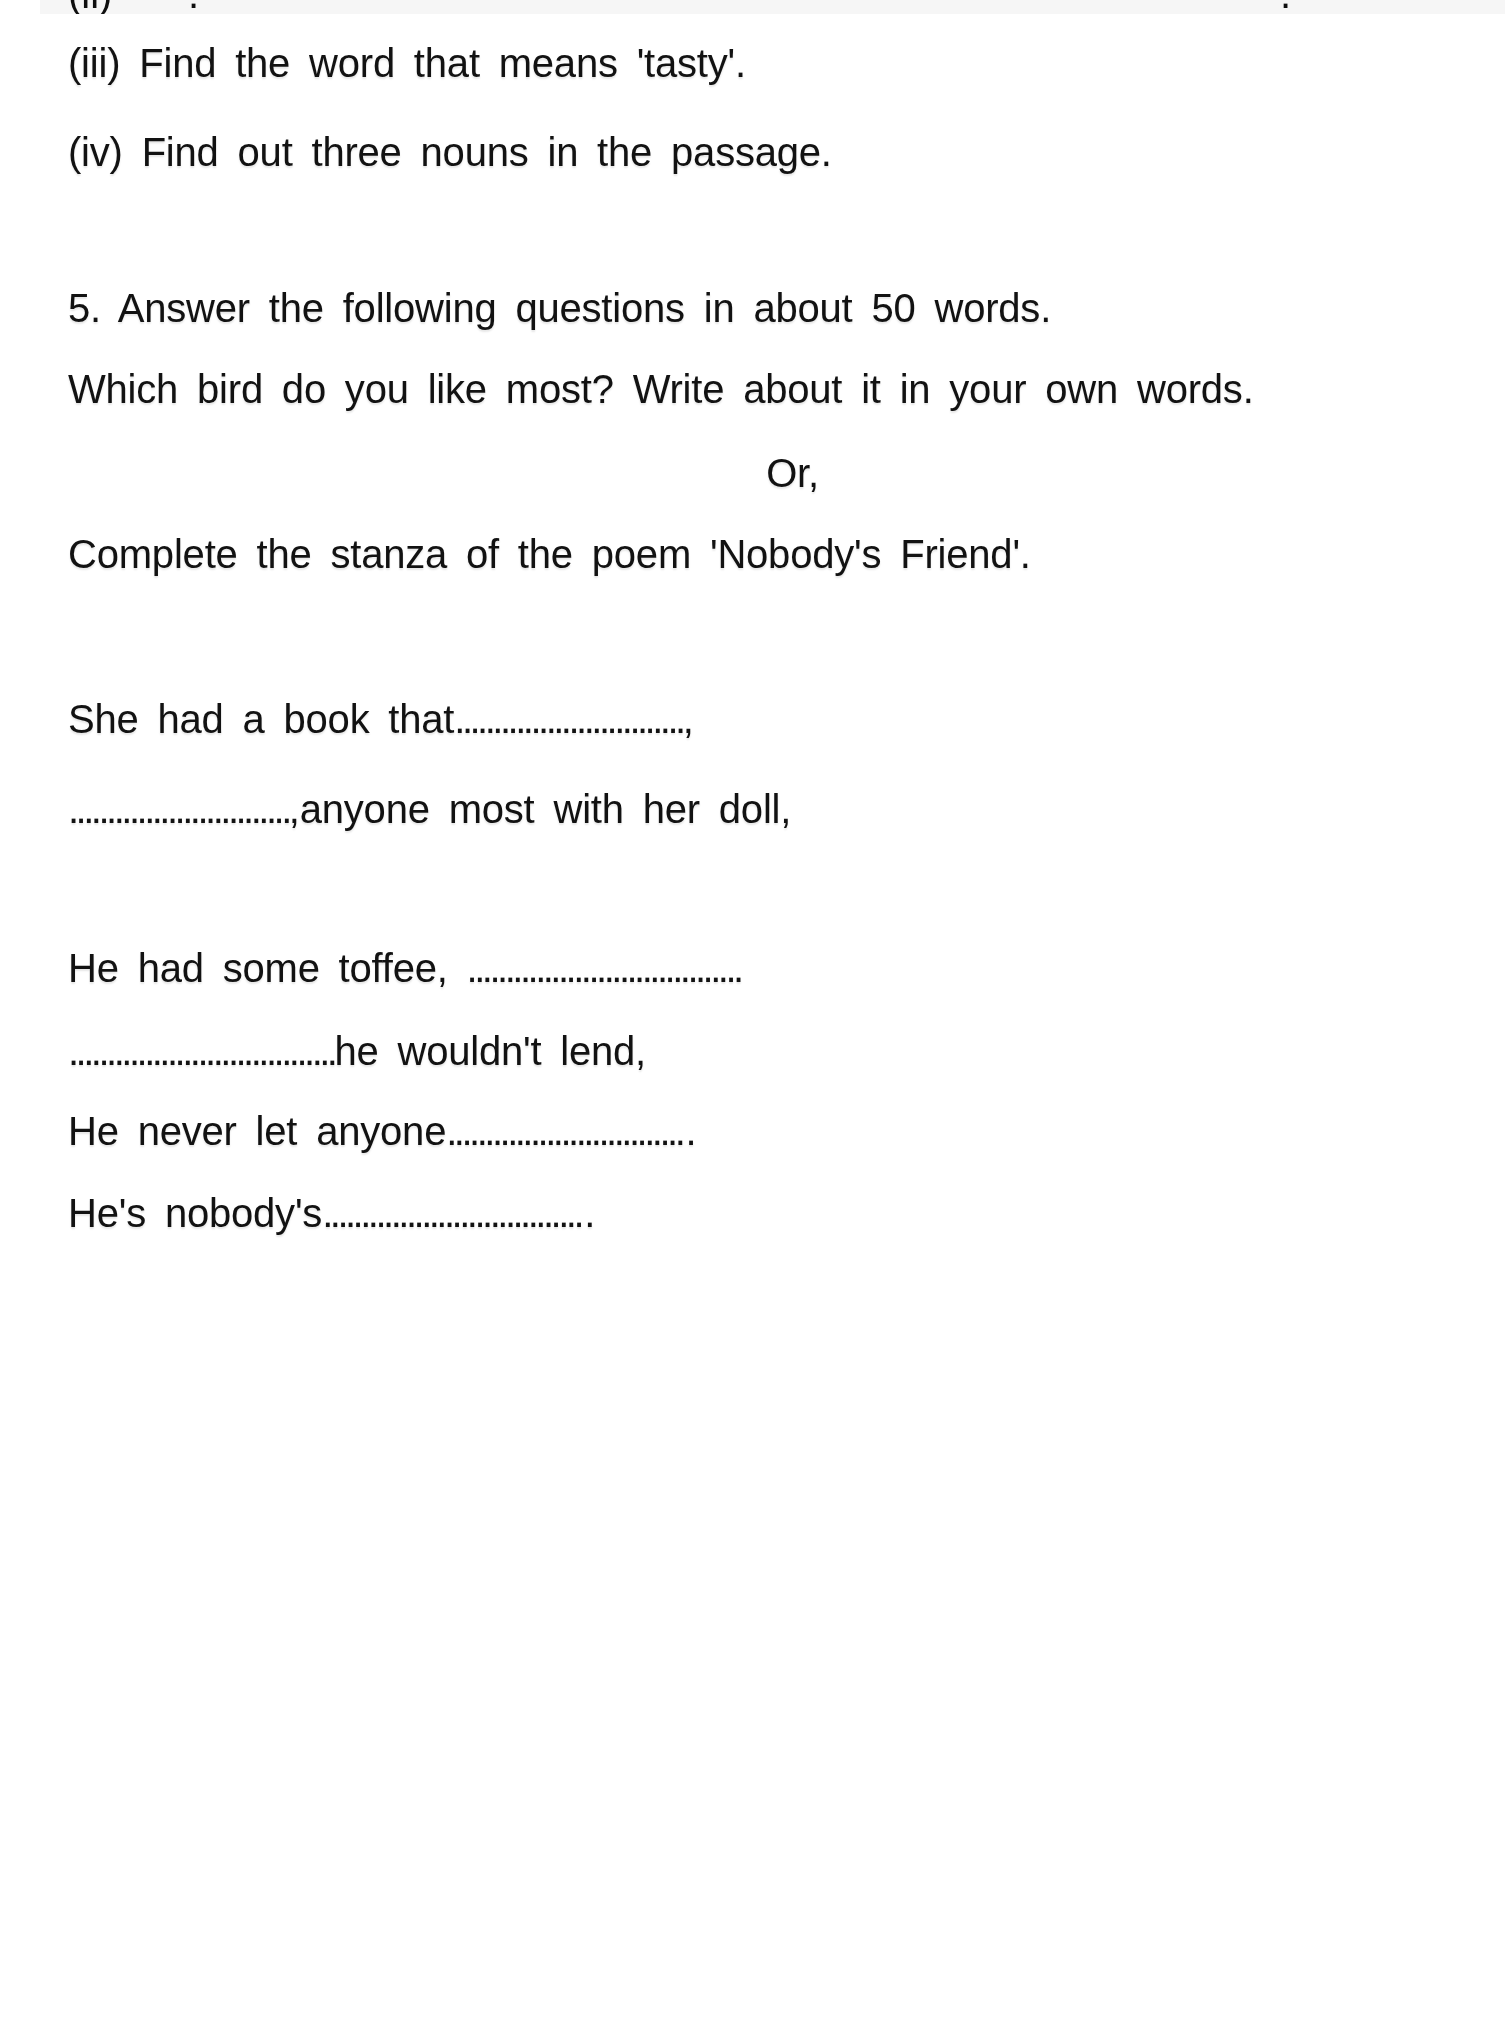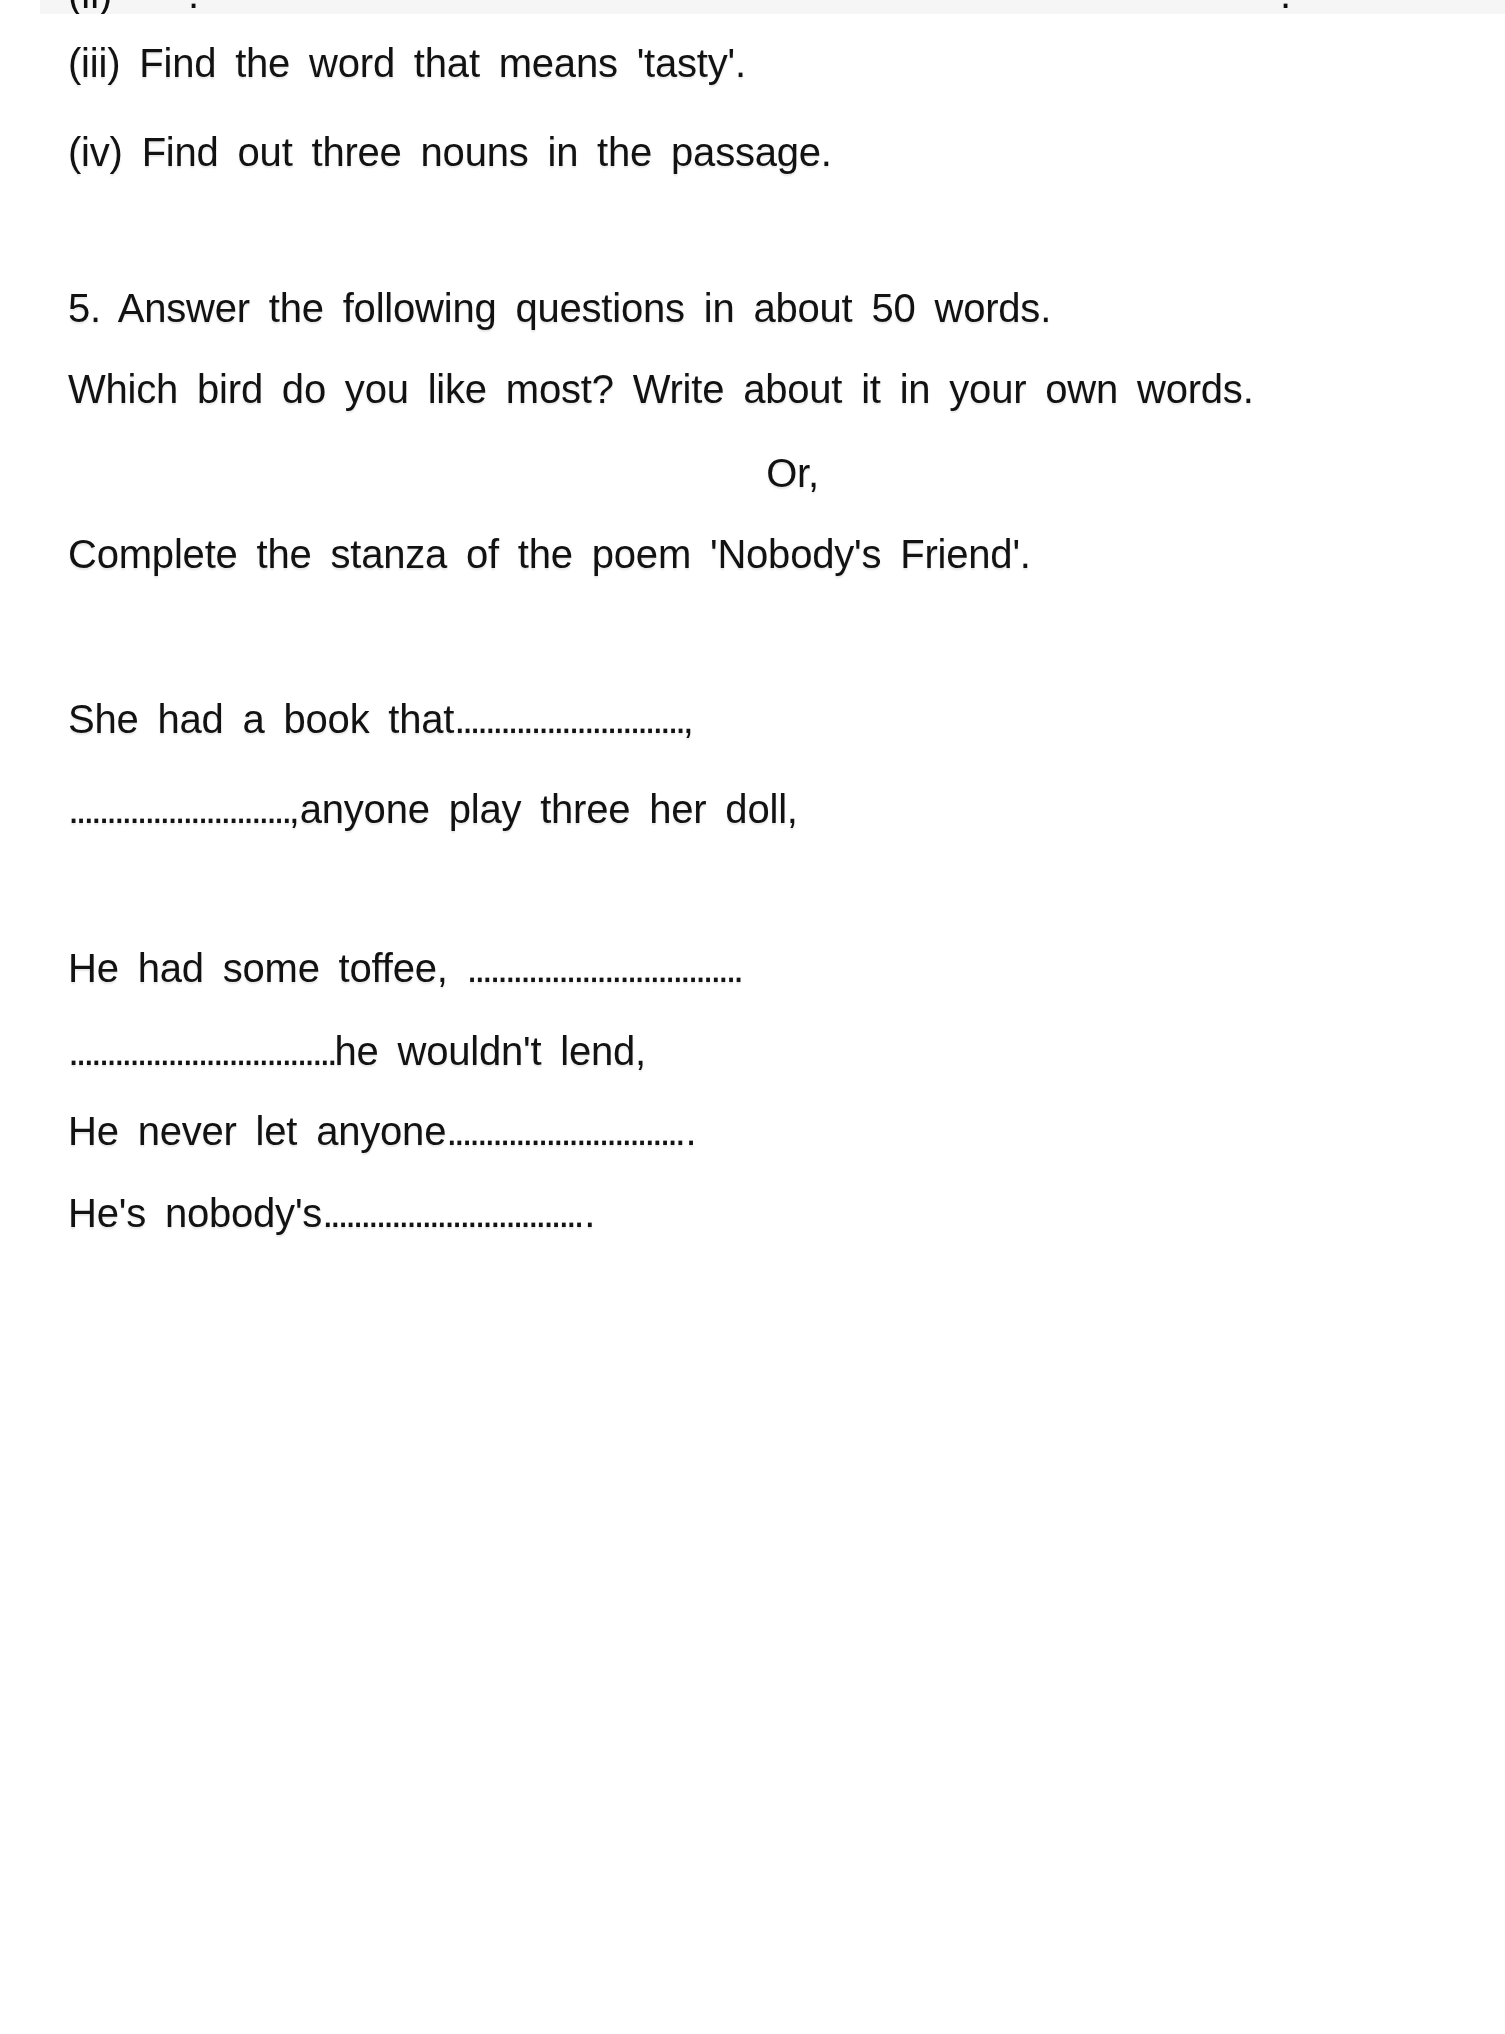--- a/index.html
+++ b/index.html
@@ -68,7 +68,7 @@
 
   <div class="line" style="top:697px"><span>She had a book that</span><span class="dots">..............................</span><span>,</span></div>
 
-  <div class="line" style="top:787px"><span></span><span class="dots">.............................</span><span>,anyone play three her doll,</span></div>
+  <div class="line" style="top:787px"><span></span><span class="dots">.............................</span><span>,anyone most with her doll,</span></div>
 
 
   <div class="line" style="top:946px"><span>He had some toffee, </span><span class="dots">....................................</span><span></span></div>

